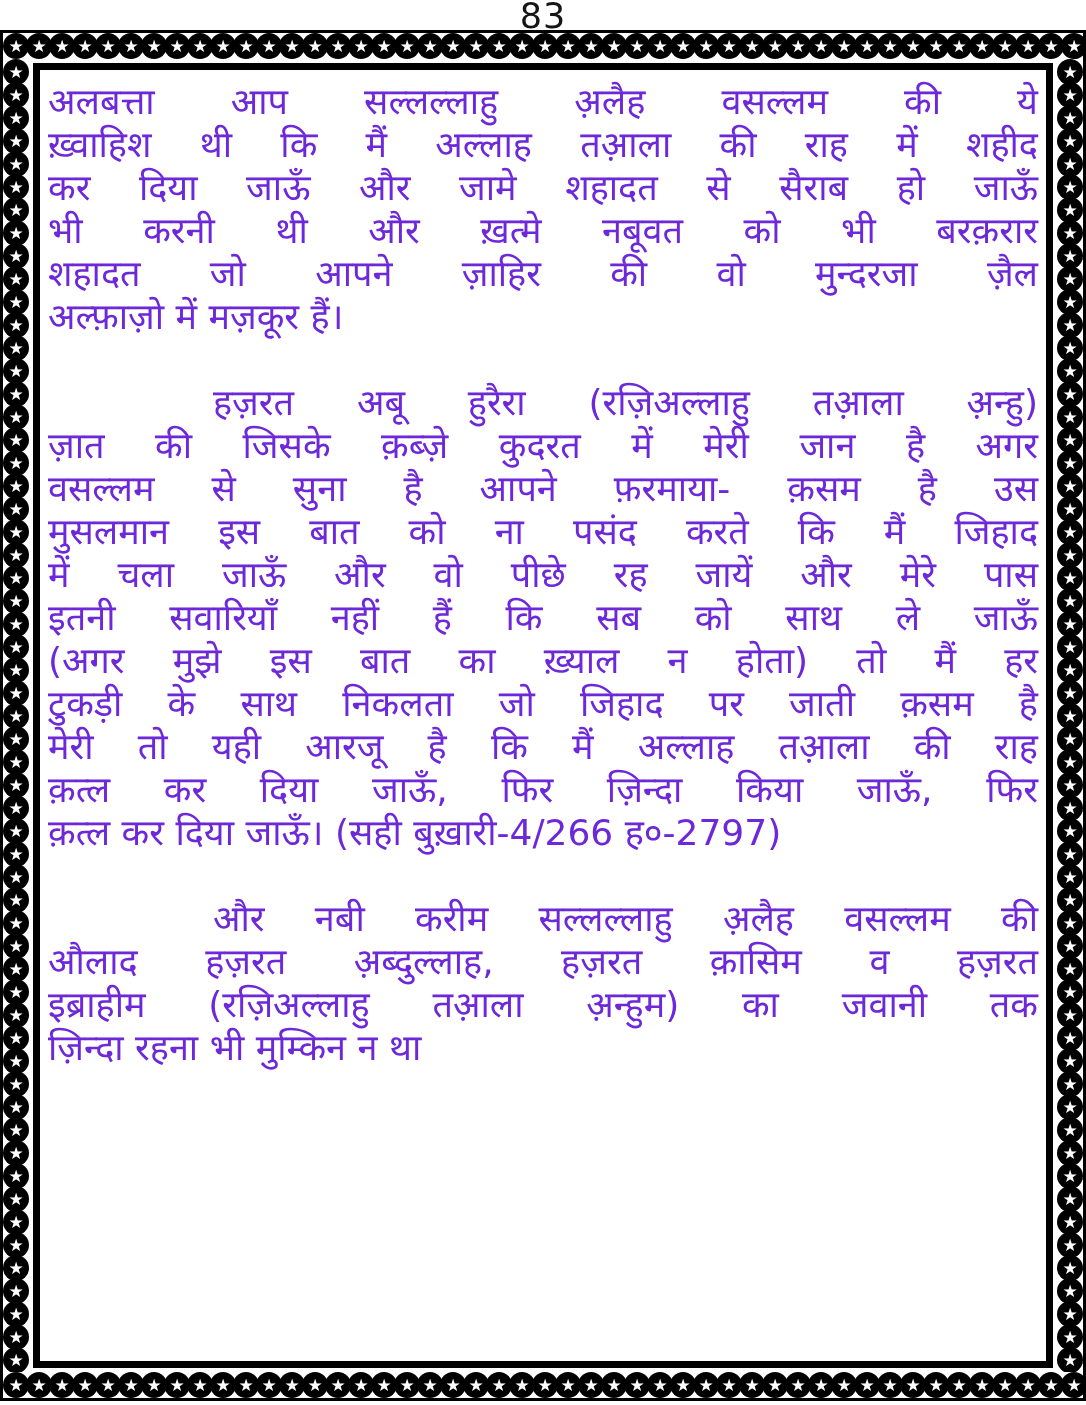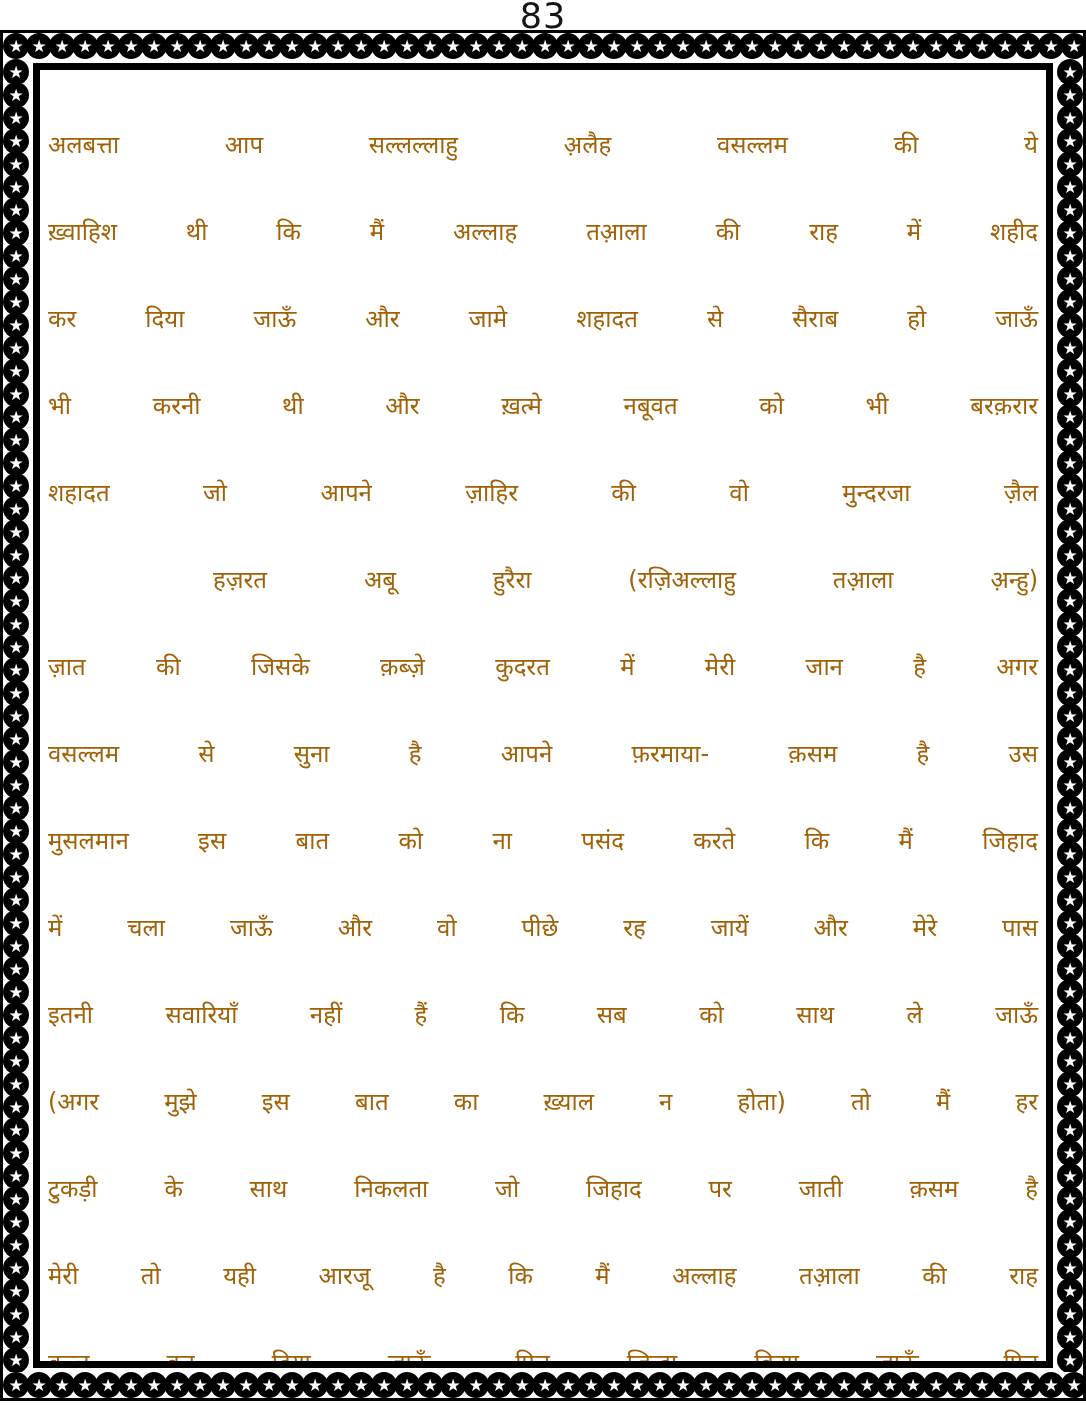--- a/index.html
+++ b/index.html
@@ -69,12 +69,11 @@
   .line {
     height: 43px;
     line-height: 43px;
-    font-size: 24px;
-    color: #a16207;
+    font-size: 36px;
+    color: #6d28d9;
     text-align: justify;
     text-align-last: justify;
     white-space: nowrap;
-    margin-top: 44px;
   }
   .line.indent { text-indent: 165px; }
   .line.no-just { text-align: left; text-align-last: left; }

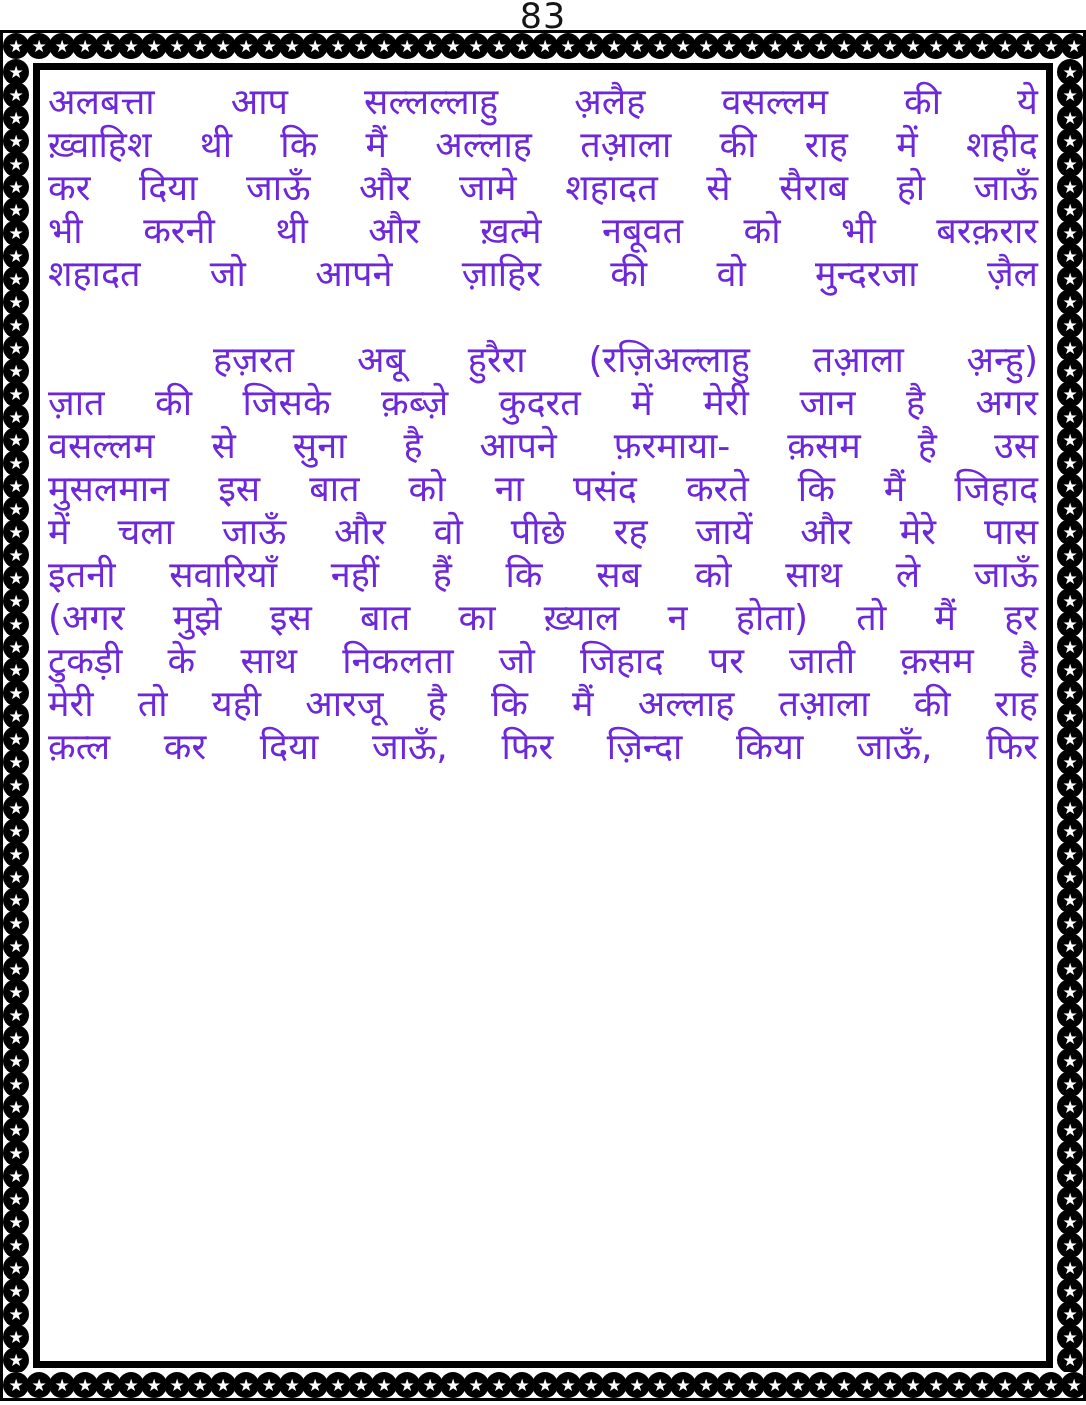--- a/index.html
+++ b/index.html
@@ -312,6 +312,7 @@
             <div class="line">कर दिया जाऊँ और जामे शहादत से सैराब हो जाऊँ</div>
             <div class="line">भी करनी थी और ख़त्मे नबूवत को भी बरक़रार</div>
             <div class="line">शहादत जो आपने ज़ाहिर की वो मुन्दरजा ज़ैल</div>
+            <div class="line no-just">अल्फ़ाज़ो में मज़कूर हैं।</div>
           </div>
           <div class="para">
             <div class="line indent">हज़रत अबू हुरैरा (रज़िअल्लाहु तआ़ला अ़न्हु)</div>

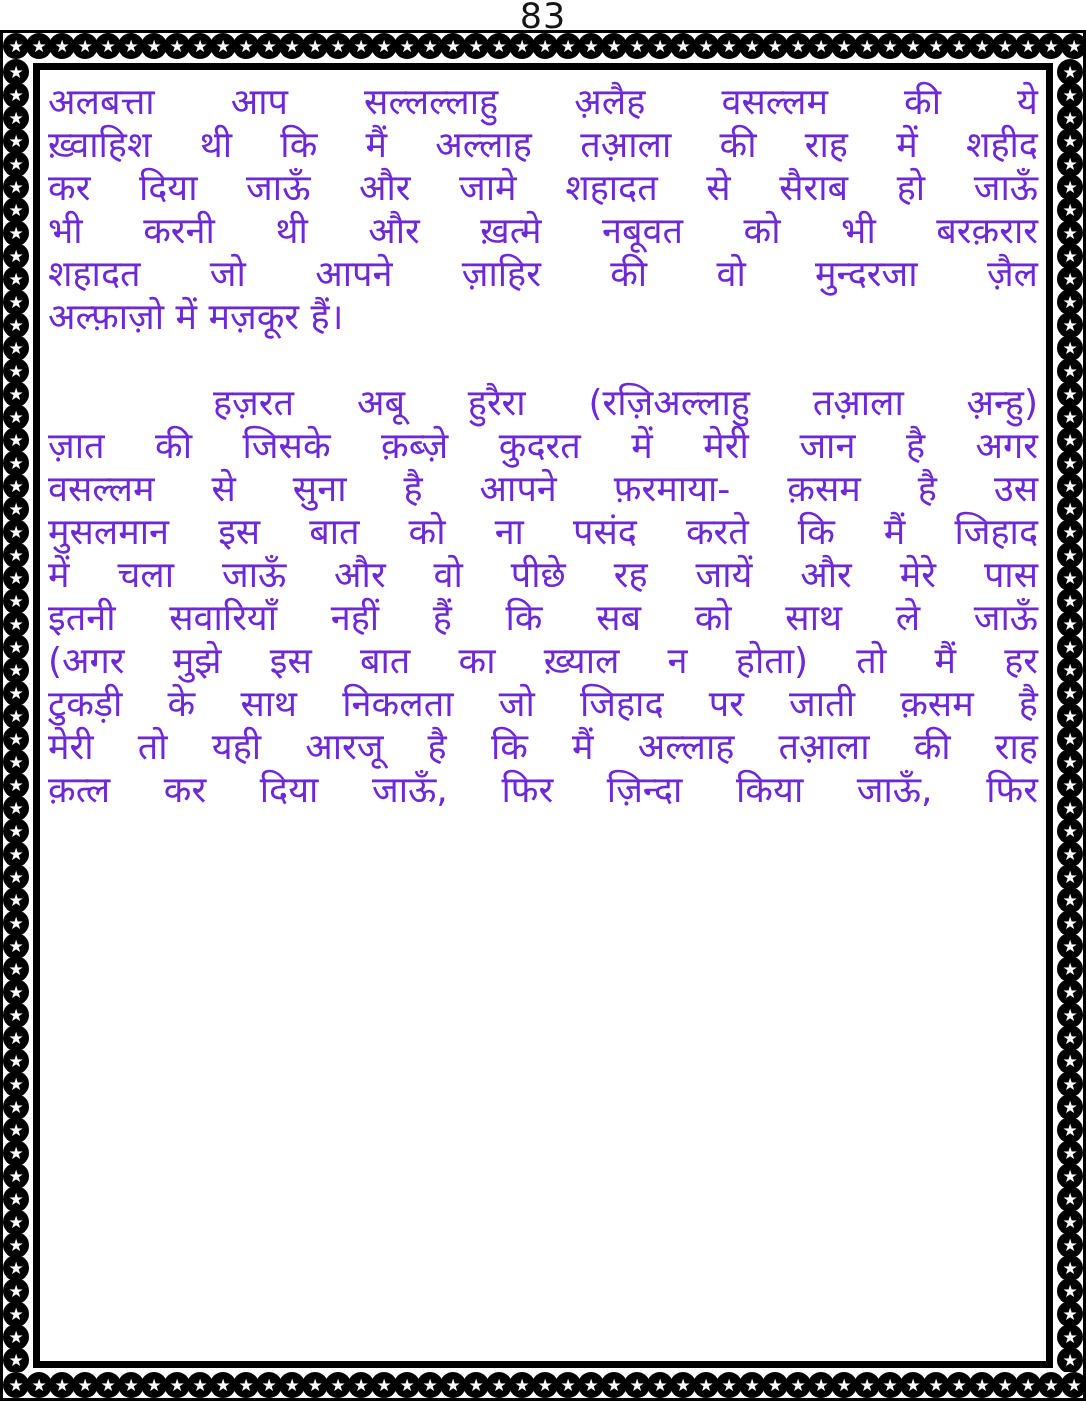--- a/index.html
+++ b/index.html
@@ -325,6 +325,7 @@
             <div class="line">टुकड़ी के साथ निकलता जो जिहाद पर जाती क़सम है</div>
             <div class="line">मेरी तो यही आरजू है कि मैं अल्लाह तआ़ला की राह</div>
             <div class="line">क़त्ल कर दिया जाऊँ, फिर ज़िन्दा किया जाऊँ, फिर</div>
+            <div class="line no-just">क़त्ल कर दिया जाऊँ। (सही बुख़ारी-4/266 ह०-2797)</div>
           </div>
         </div>
     </div>

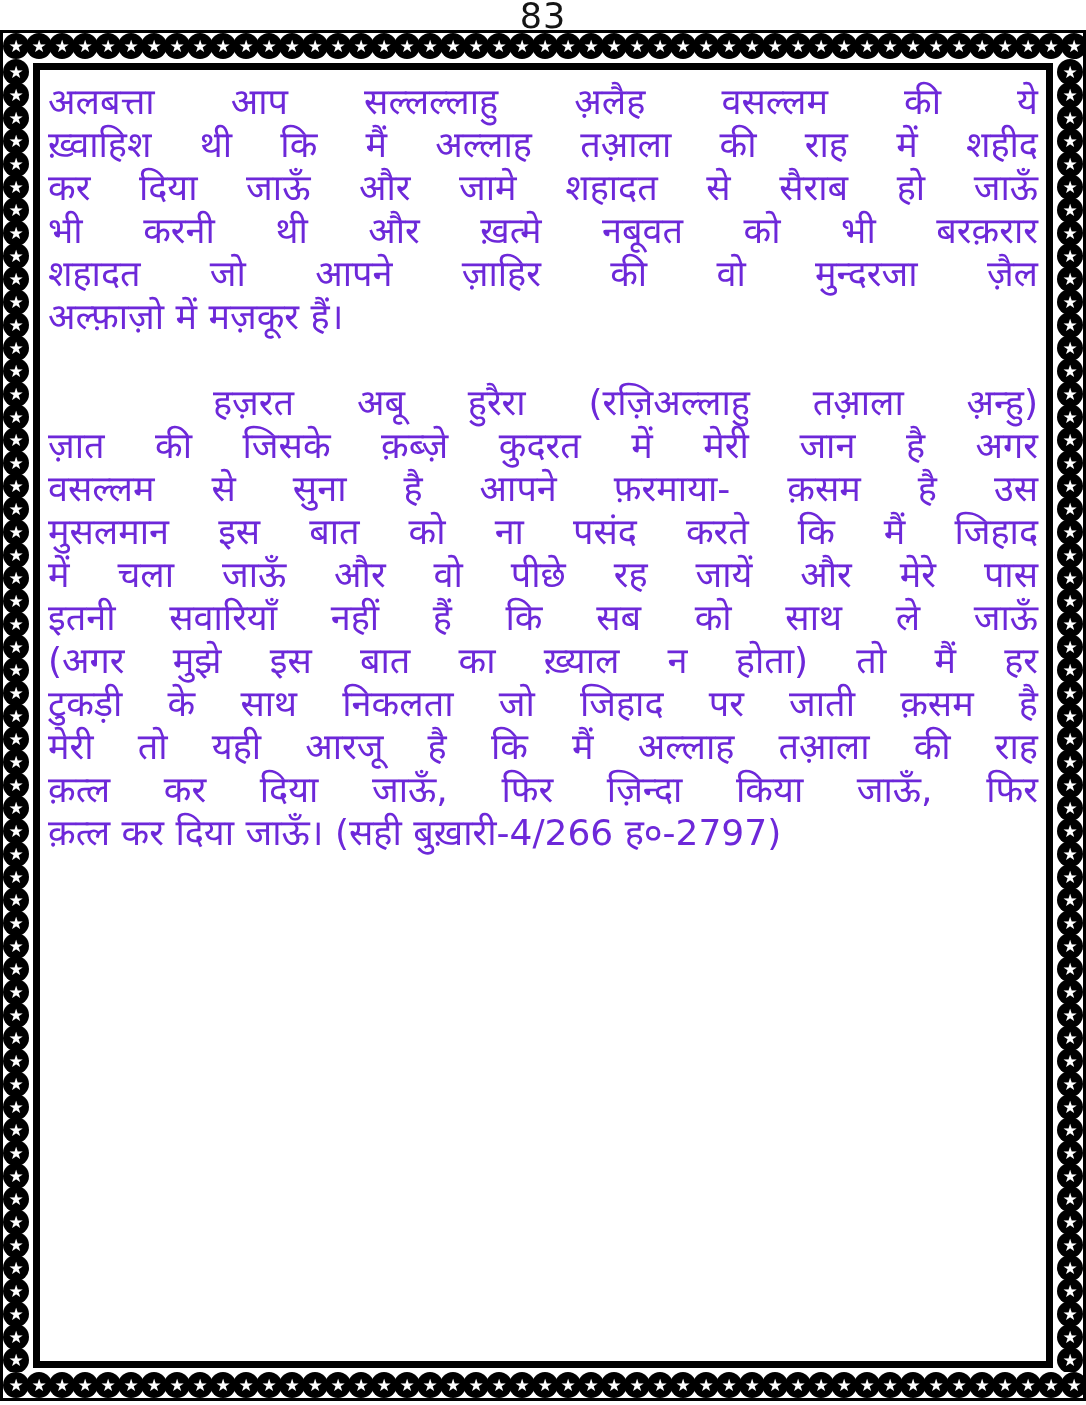--- a/index.html
+++ b/index.html
@@ -327,6 +327,12 @@
             <div class="line">क़त्ल कर दिया जाऊँ, फिर ज़िन्दा किया जाऊँ, फिर</div>
             <div class="line no-just">क़त्ल कर दिया जाऊँ। (सही बुख़ारी-4/266 ह०-2797)</div>
           </div>
+          <div class="para">
+            <div class="line indent">और नबी करीम सल्लल्लाहु अ़लैह वसल्लम की</div>
+            <div class="line">औलाद हज़रत अ़ब्दुल्लाह, हज़रत क़ासिम व हज़रत</div>
+            <div class="line">इब्राहीम (रज़िअल्लाहु तआ़ला अ़न्हुम) का जवानी तक</div>
+            <div class="line no-just">ज़िन्दा रहना भी मुम्किन न था</div>
+          </div>
         </div>
     </div>
   </div>

